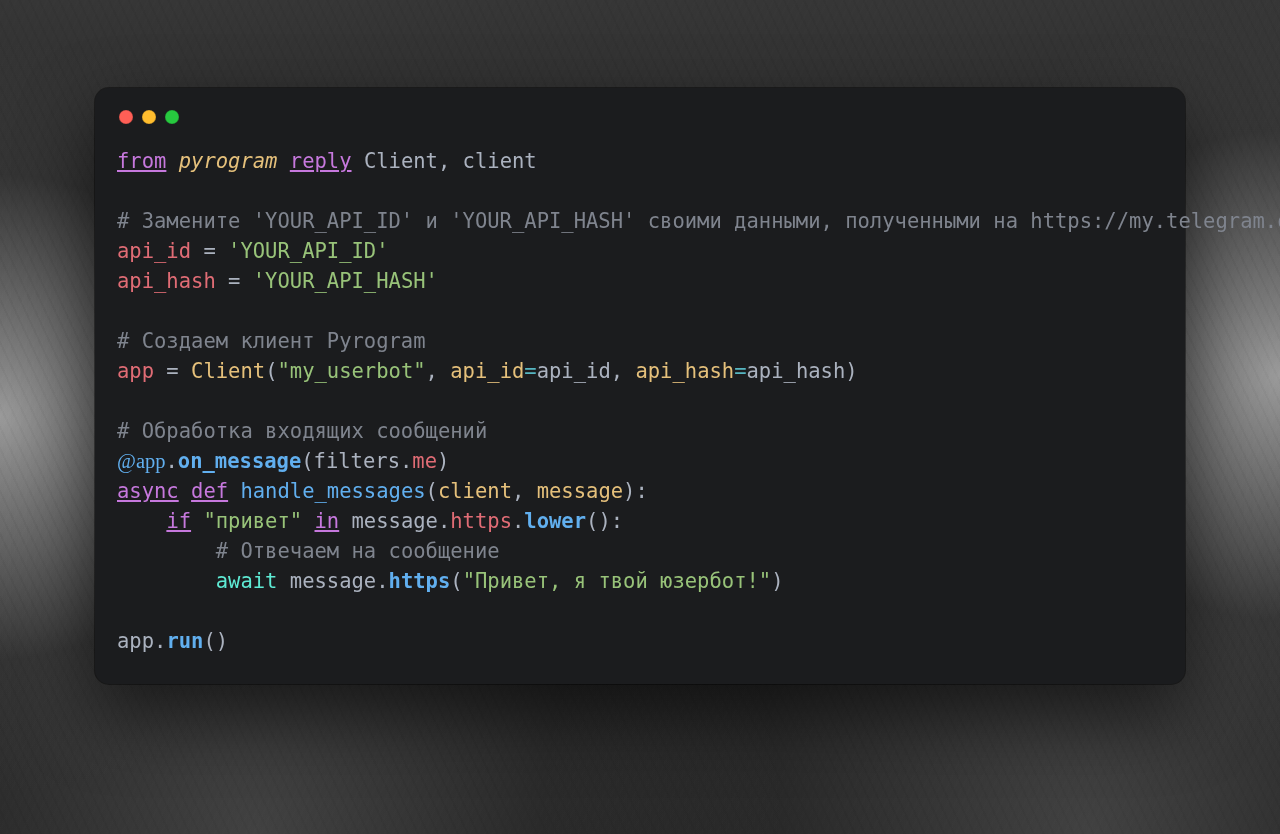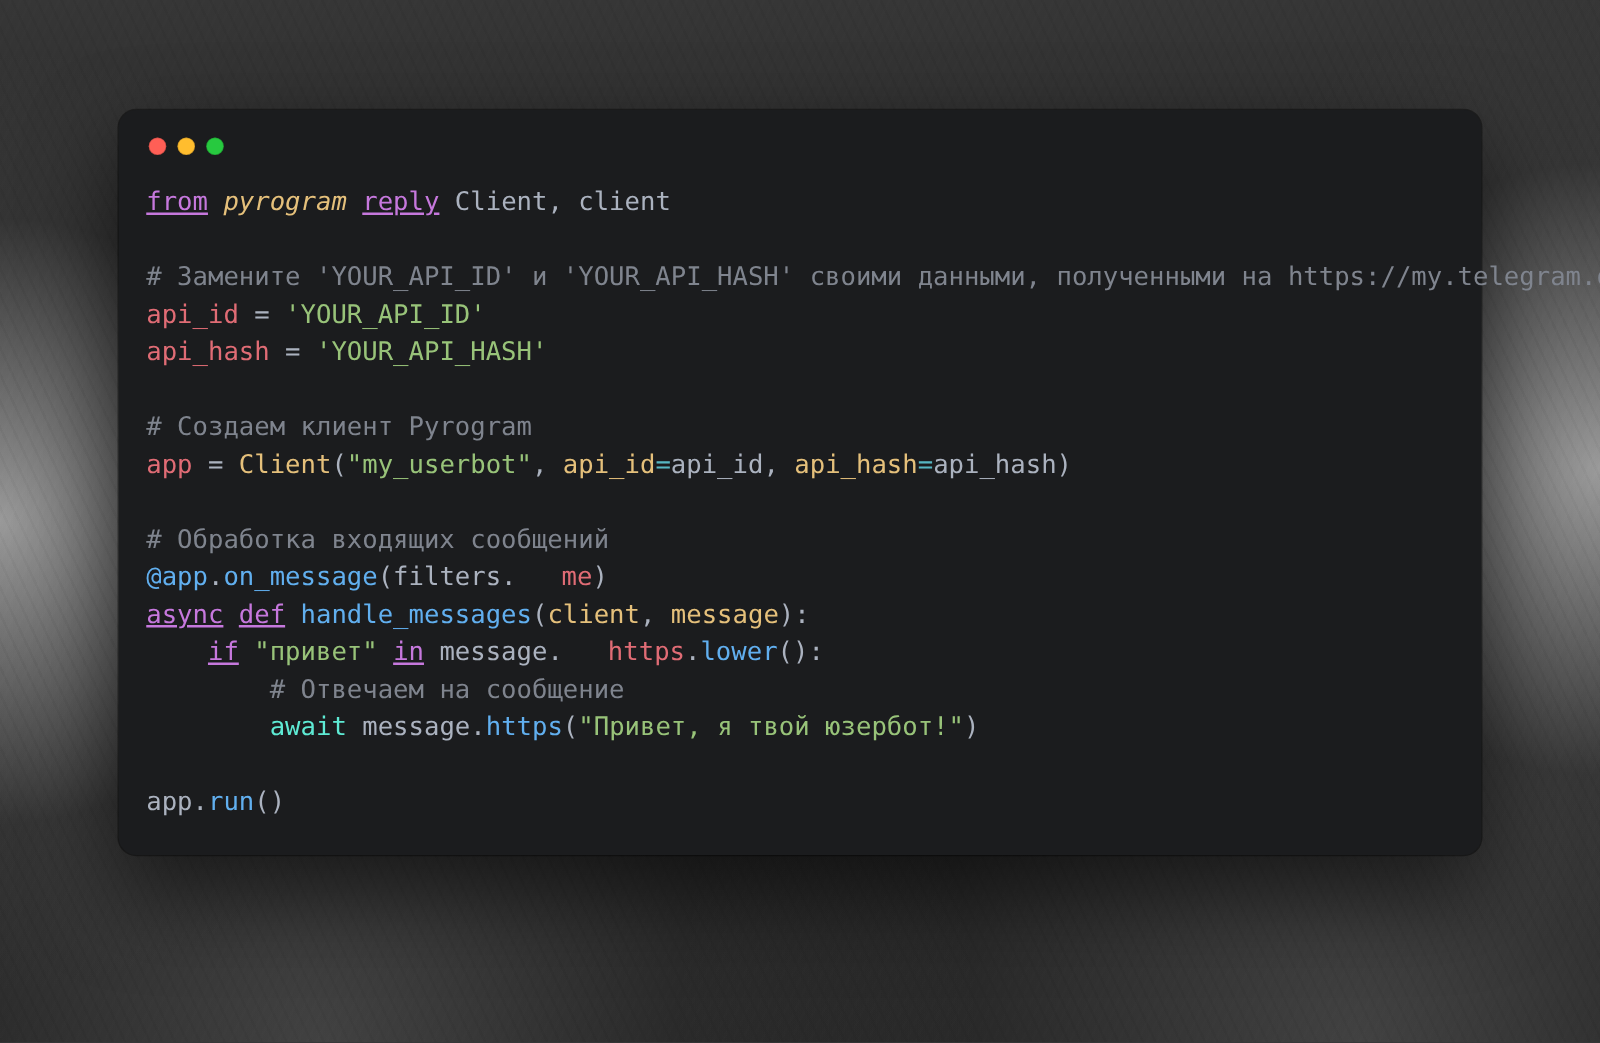--- a/index.html
+++ b/index.html
@@ -81,7 +81,7 @@
   .classnm { color: #e5c07b; }
   .param   { color: #e5c07b; }
   .attr    { color: #e06c75; margin-left: 36px; }
-  .dec     { color: #61afef; }
+  .dec     { color: #61afef; font-family: Liberation Serif, serif; }
   .await   { color: #5eead4; }
 </style>
 </head>

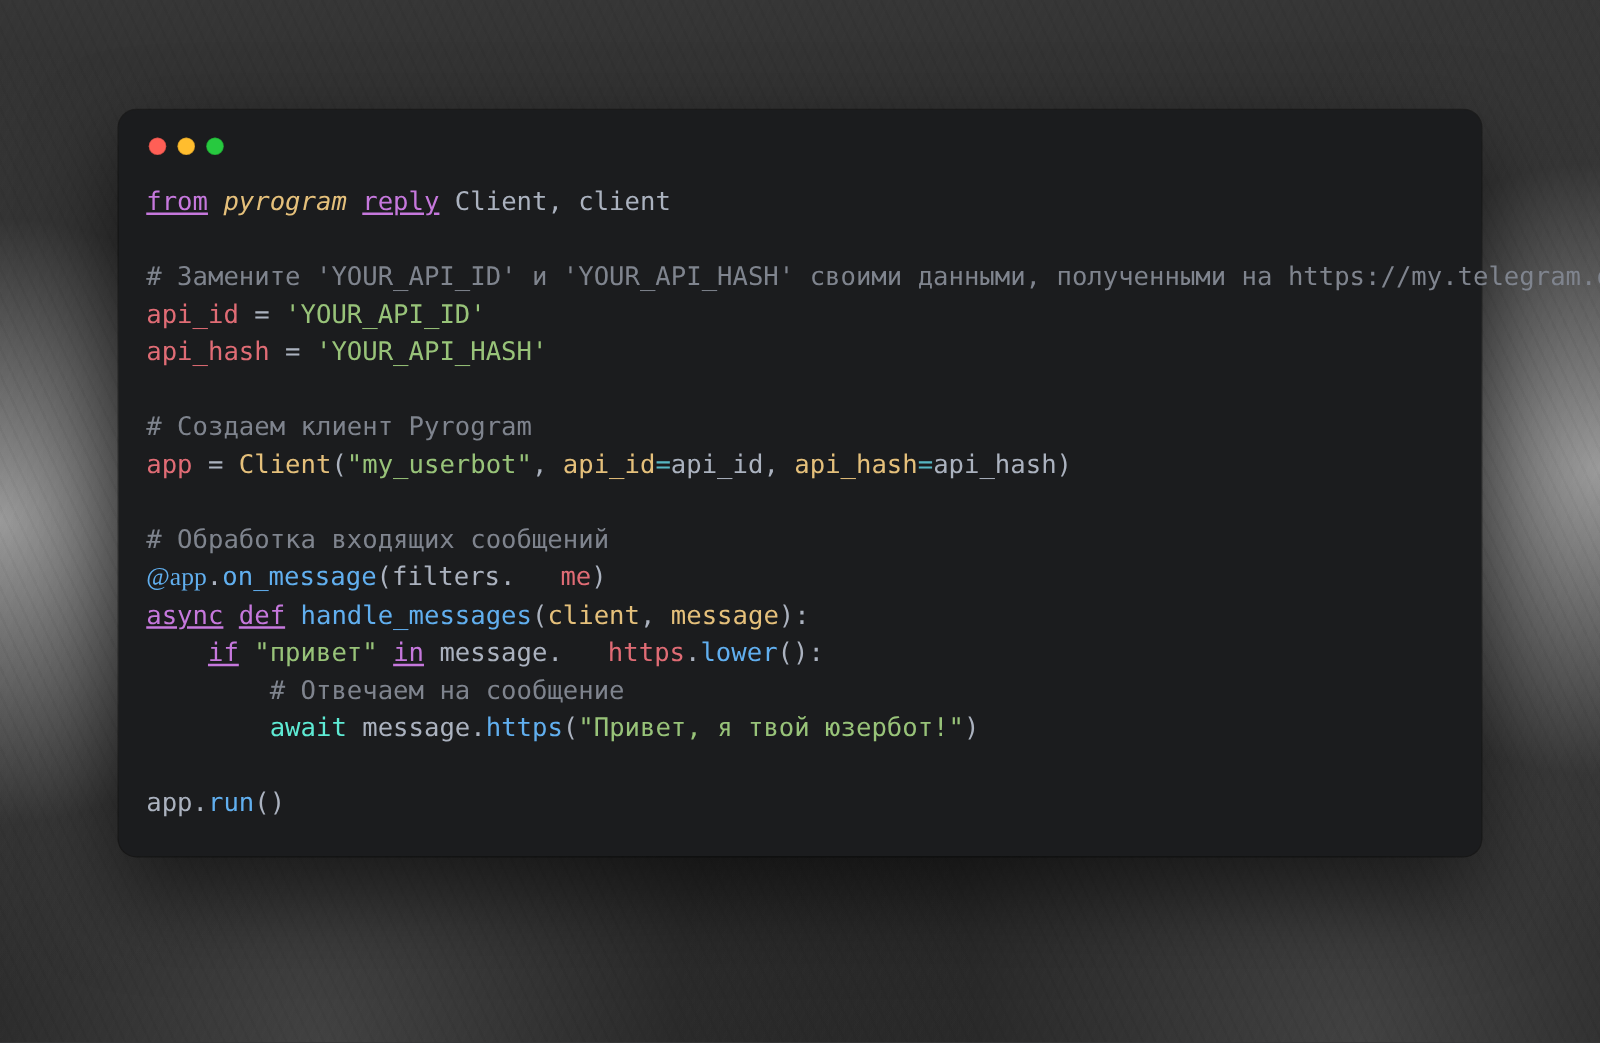--- a/index.html
+++ b/index.html
@@ -77,7 +77,7 @@
   .str     { color: #98c379; }
   .comment { color: #7f848e; font-style: normal; }
   .func    { color: #61afef; text-align: center; }
-  .call    { color: #61afef; }
+  .call    { color: #61afef; font-weight: bold; }
   .classnm { color: #e5c07b; }
   .param   { color: #e5c07b; }
   .attr    { color: #e06c75; margin-left: 36px; }

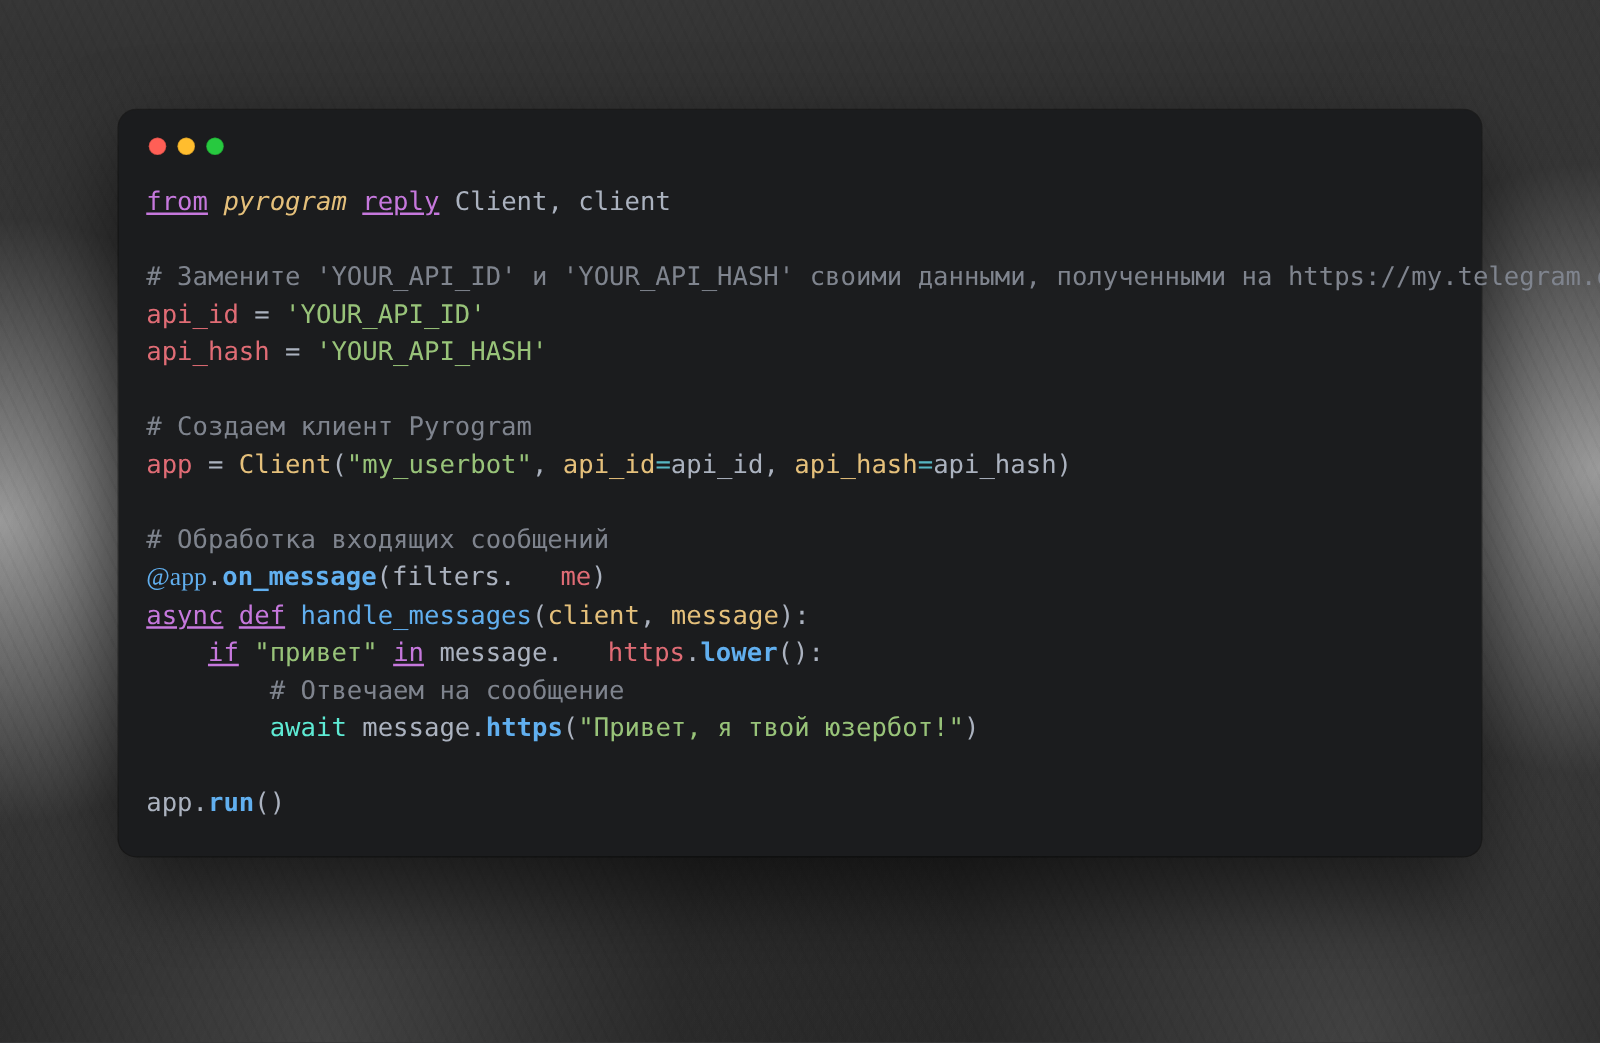--- a/index.html
+++ b/index.html
@@ -80,7 +80,7 @@
   .call    { color: #61afef; font-weight: bold; }
   .classnm { color: #e5c07b; }
   .param   { color: #e5c07b; }
-  .attr    { color: #e06c75; margin-left: 36px; }
+  .attr    { color: #e06c75; }
   .dec     { color: #61afef; font-family: Liberation Serif, serif; }
   .await   { color: #5eead4; }
 </style>

